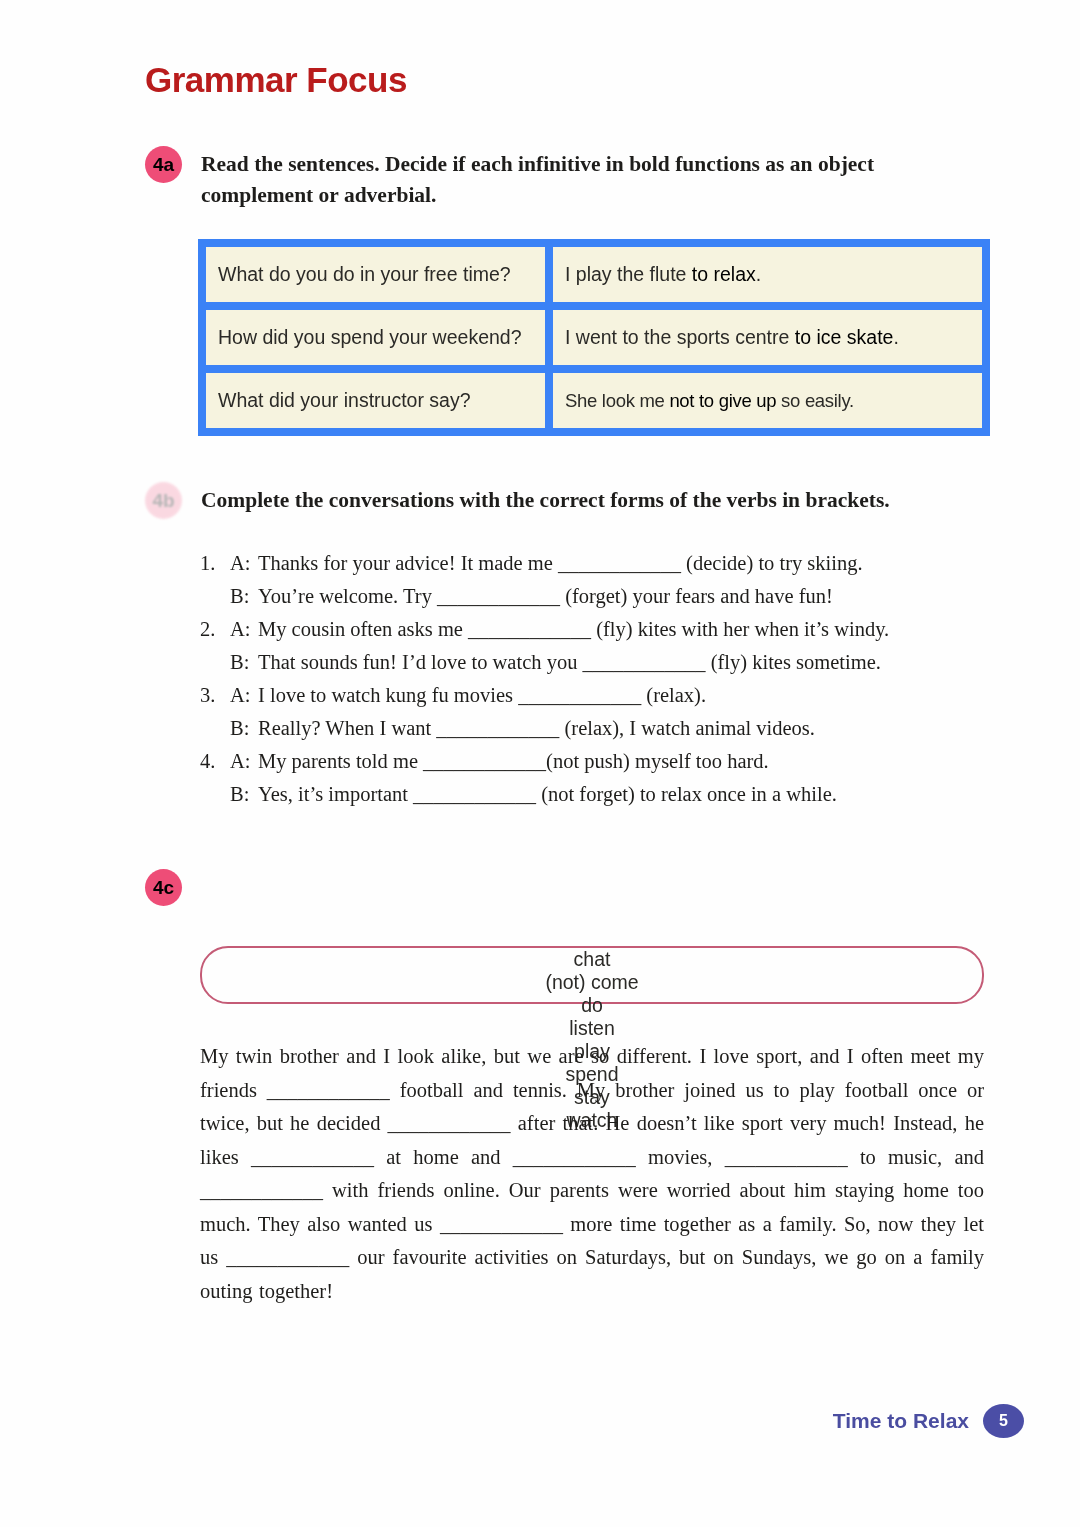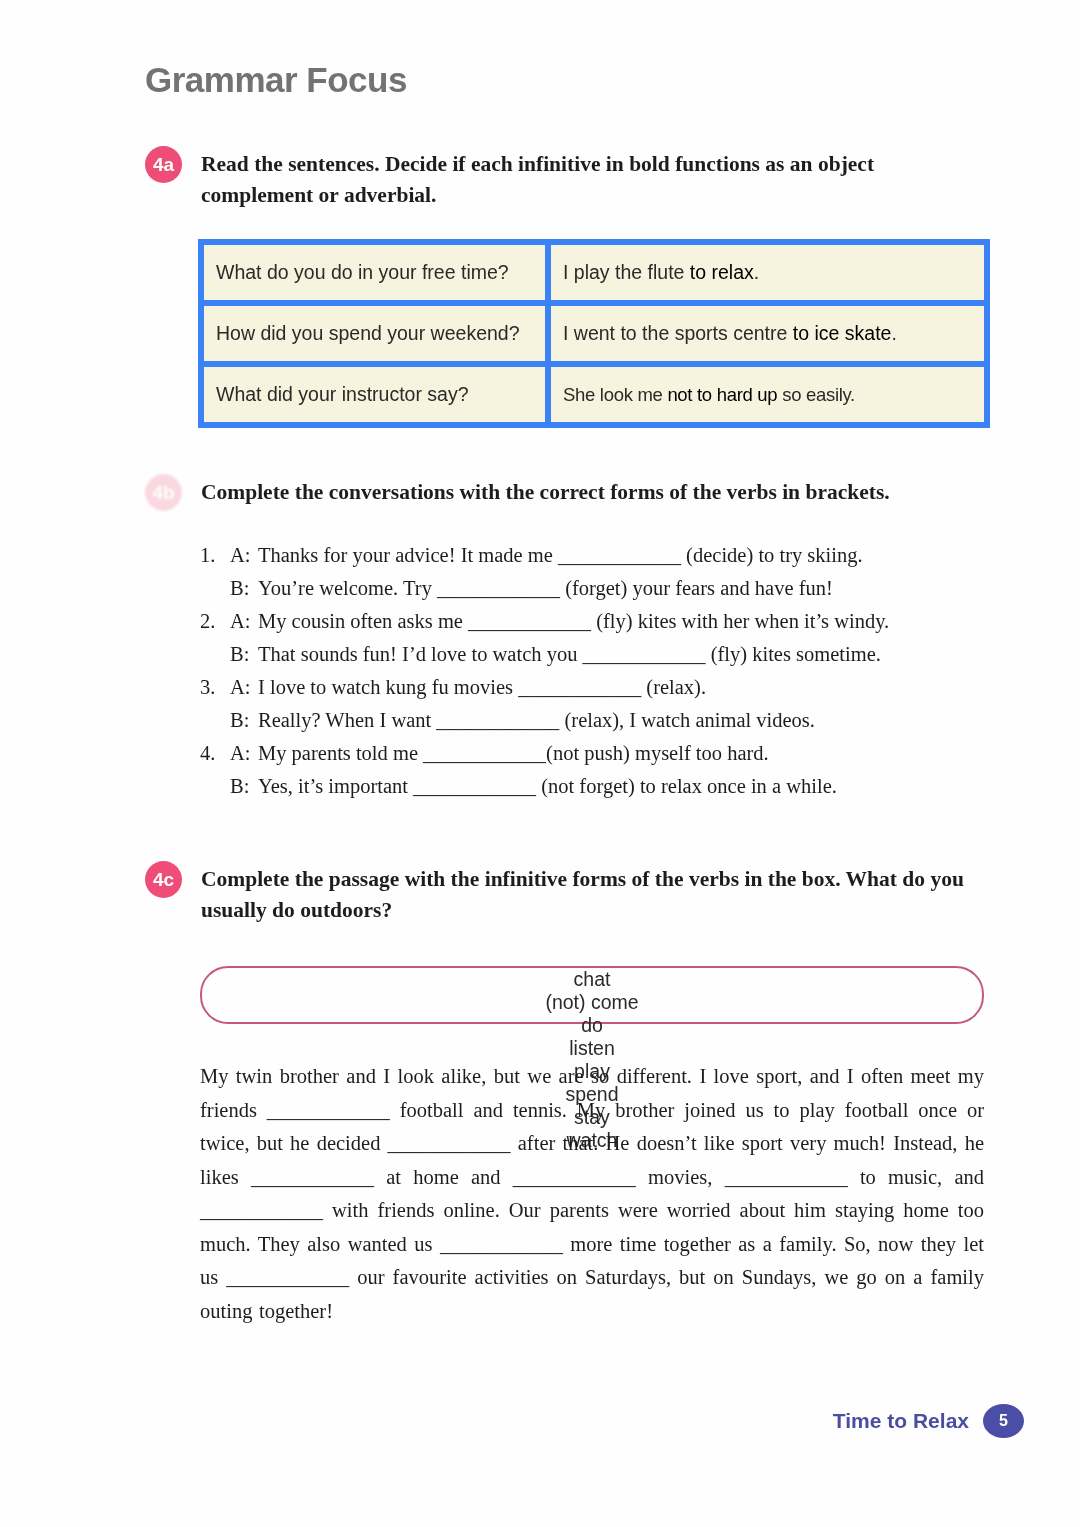--- a/index.html
+++ b/index.html
@@ -20,7 +20,7 @@
     font-weight: 800;
     font-size: 35px;
     letter-spacing: -0.5px;
-    color: #737373;
+    color: #b91c1c;
     margin: 0 0 44px 0;
   }
 

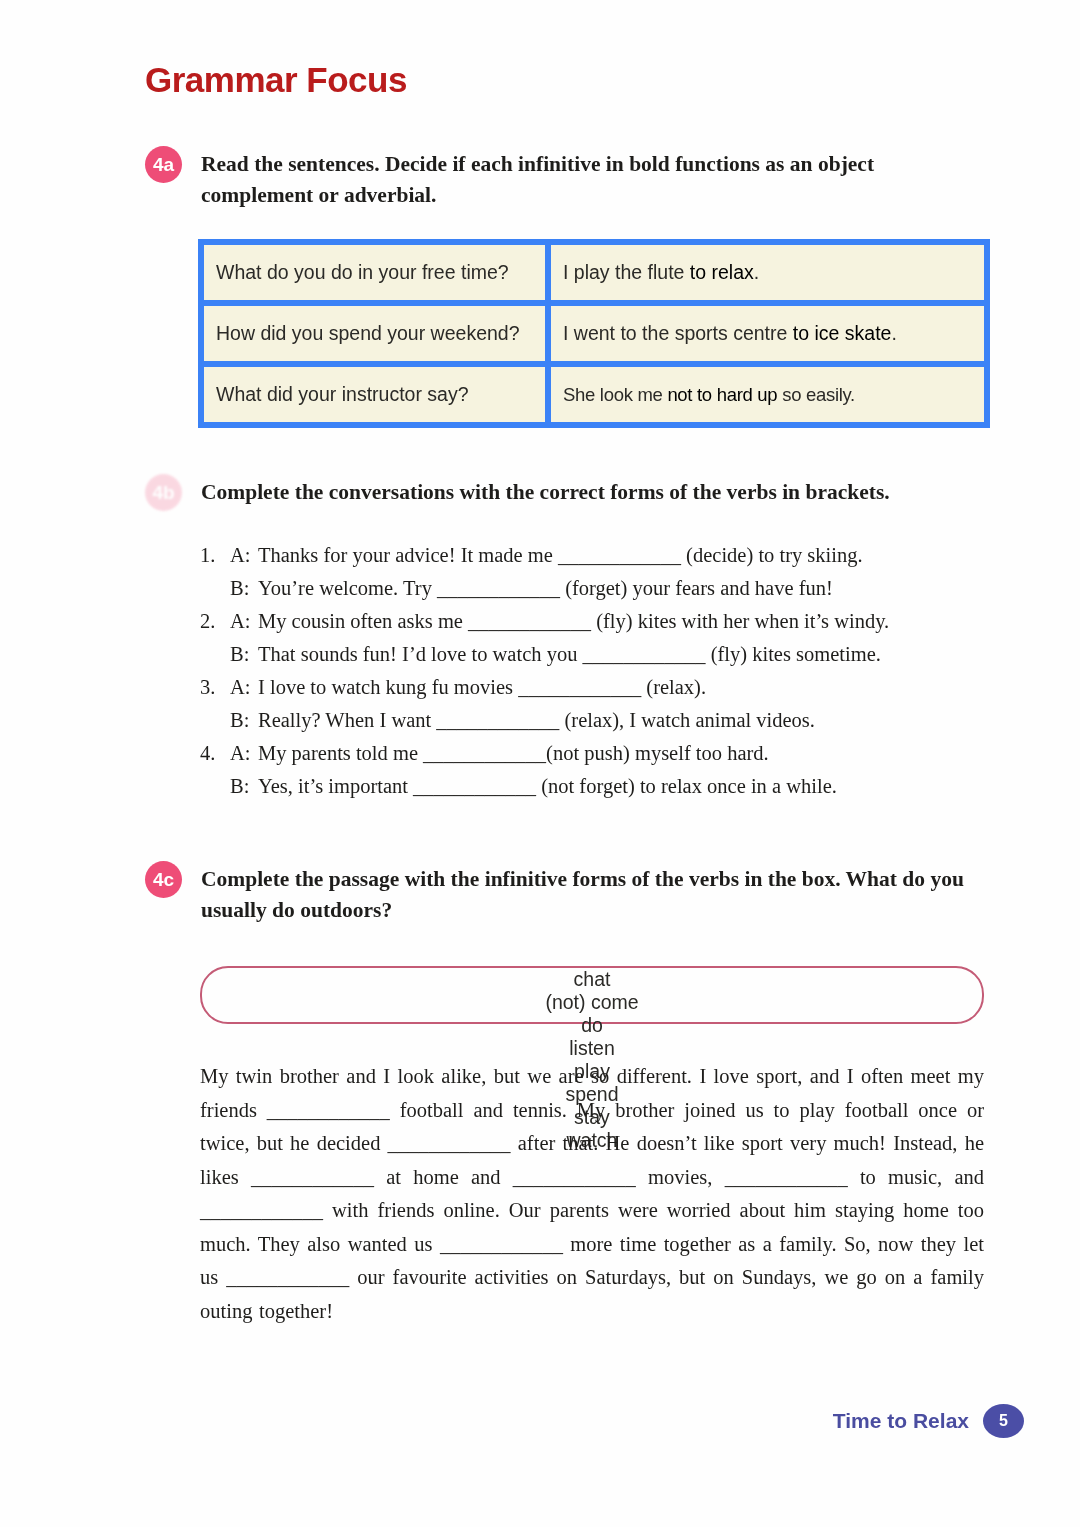--- a/index.html
+++ b/index.html
@@ -31,7 +31,7 @@
     width: 37px; height: 37px;
     border-radius: 50%;
     background: #ee4d77;
-    color: #ffffff;
+    color: #000000;
     font-family: "Liberation Sans", sans-serif;
     font-weight: 700;
     font-size: 19px;

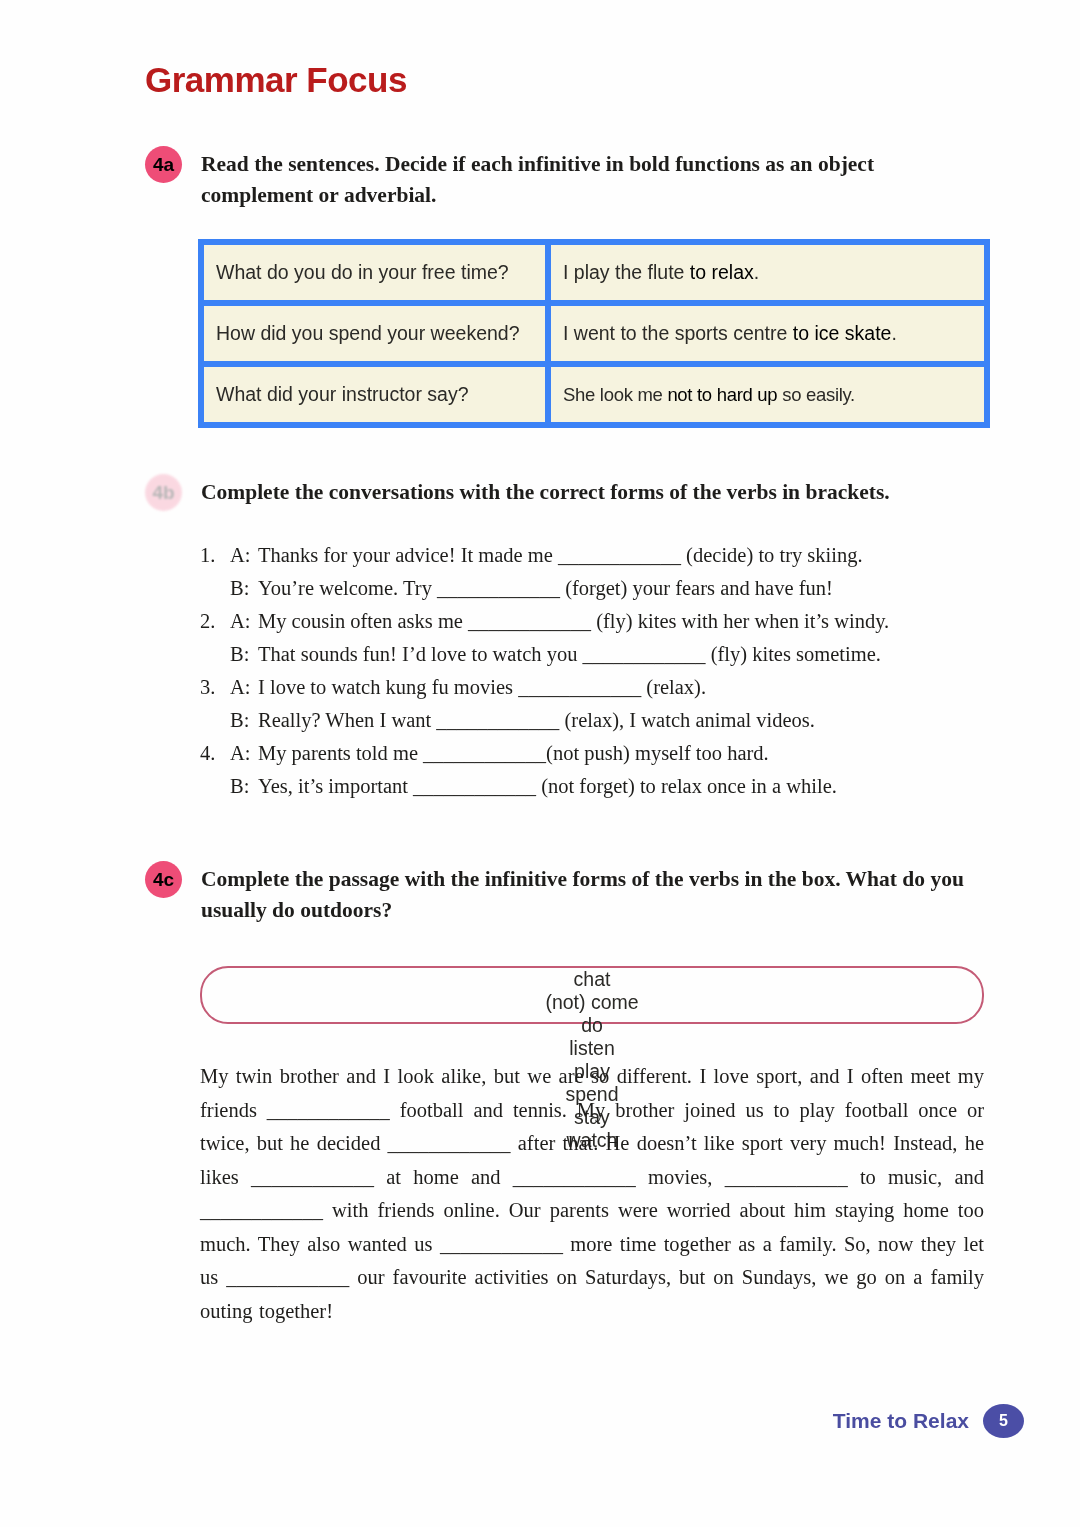--- a/index.html
+++ b/index.html
@@ -59,7 +59,7 @@
     color: #2b2a27;
   }
   table.grammar td {
-    border: 6px solid #3b82f6;
+    border: 8px solid #3b82f6;
     height: 49px;
     padding: 16px 12px;
     font-weight: 500;

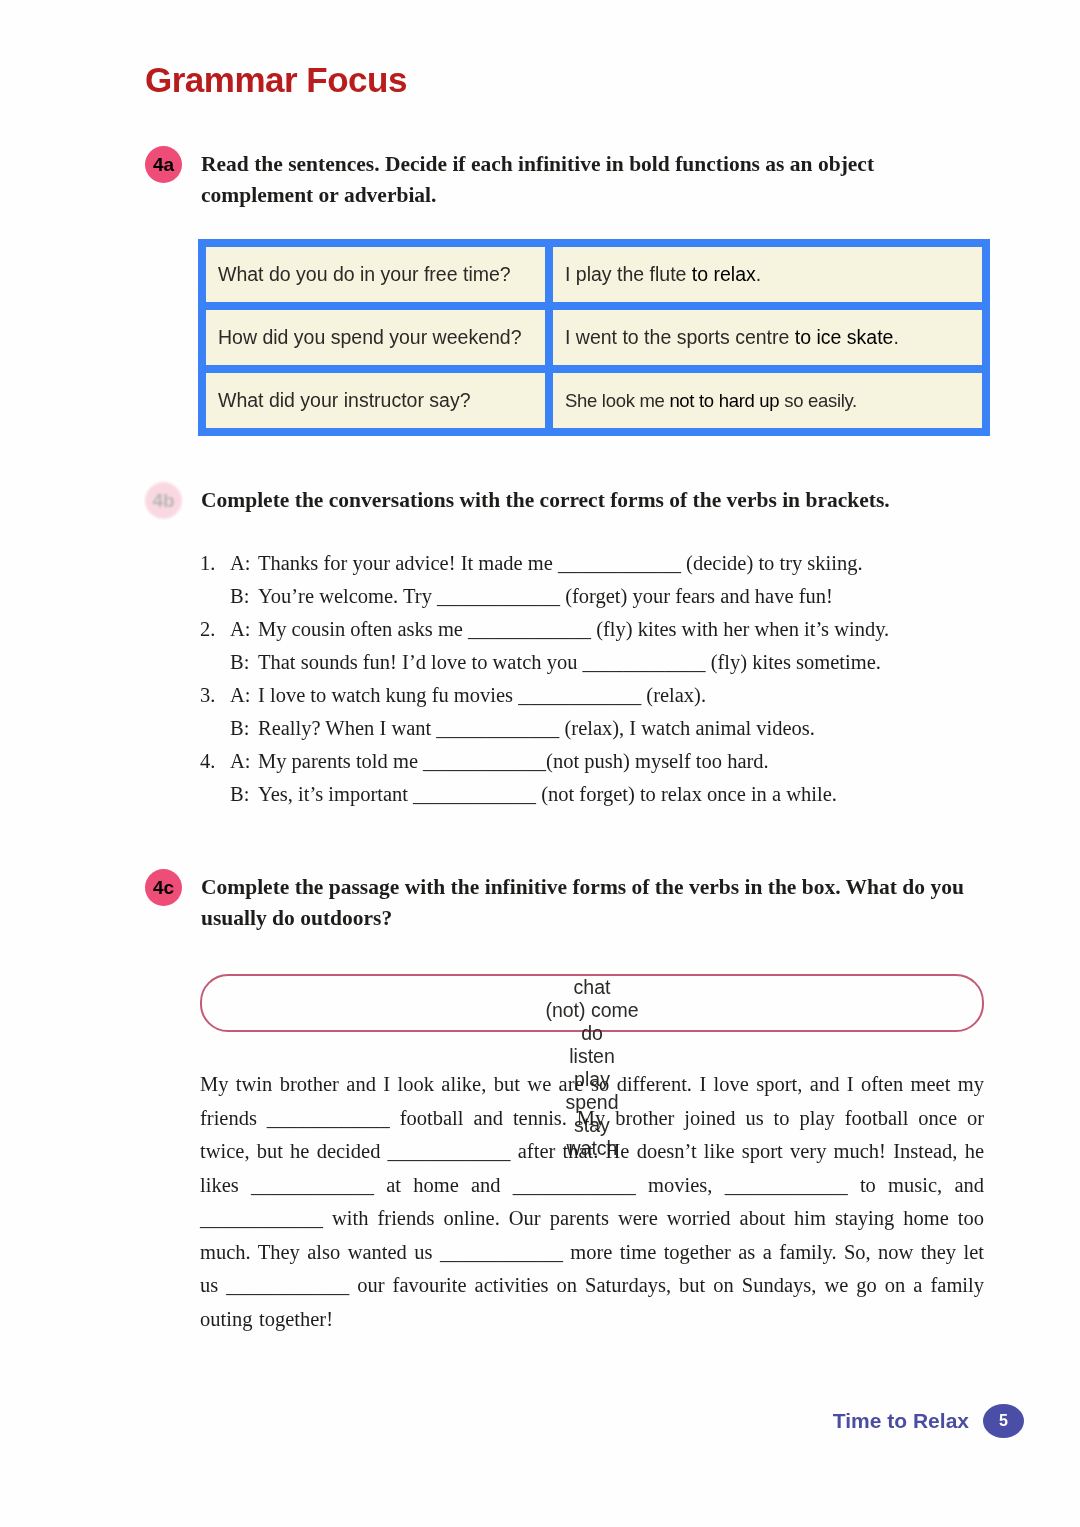--- a/index.html
+++ b/index.html
@@ -149,7 +149,7 @@
         </tr>
         <tr>
           <td class="q">What did your instructor say?</td>
-          <td class="a"><span>She look me </span><b>not to hard up</b><span> so easily.</span></td>
+          <td class="a"><span>She look me </span><b>not to give up</b><span> so easily.</span></td>
         </tr>
       </tbody>
     </table>

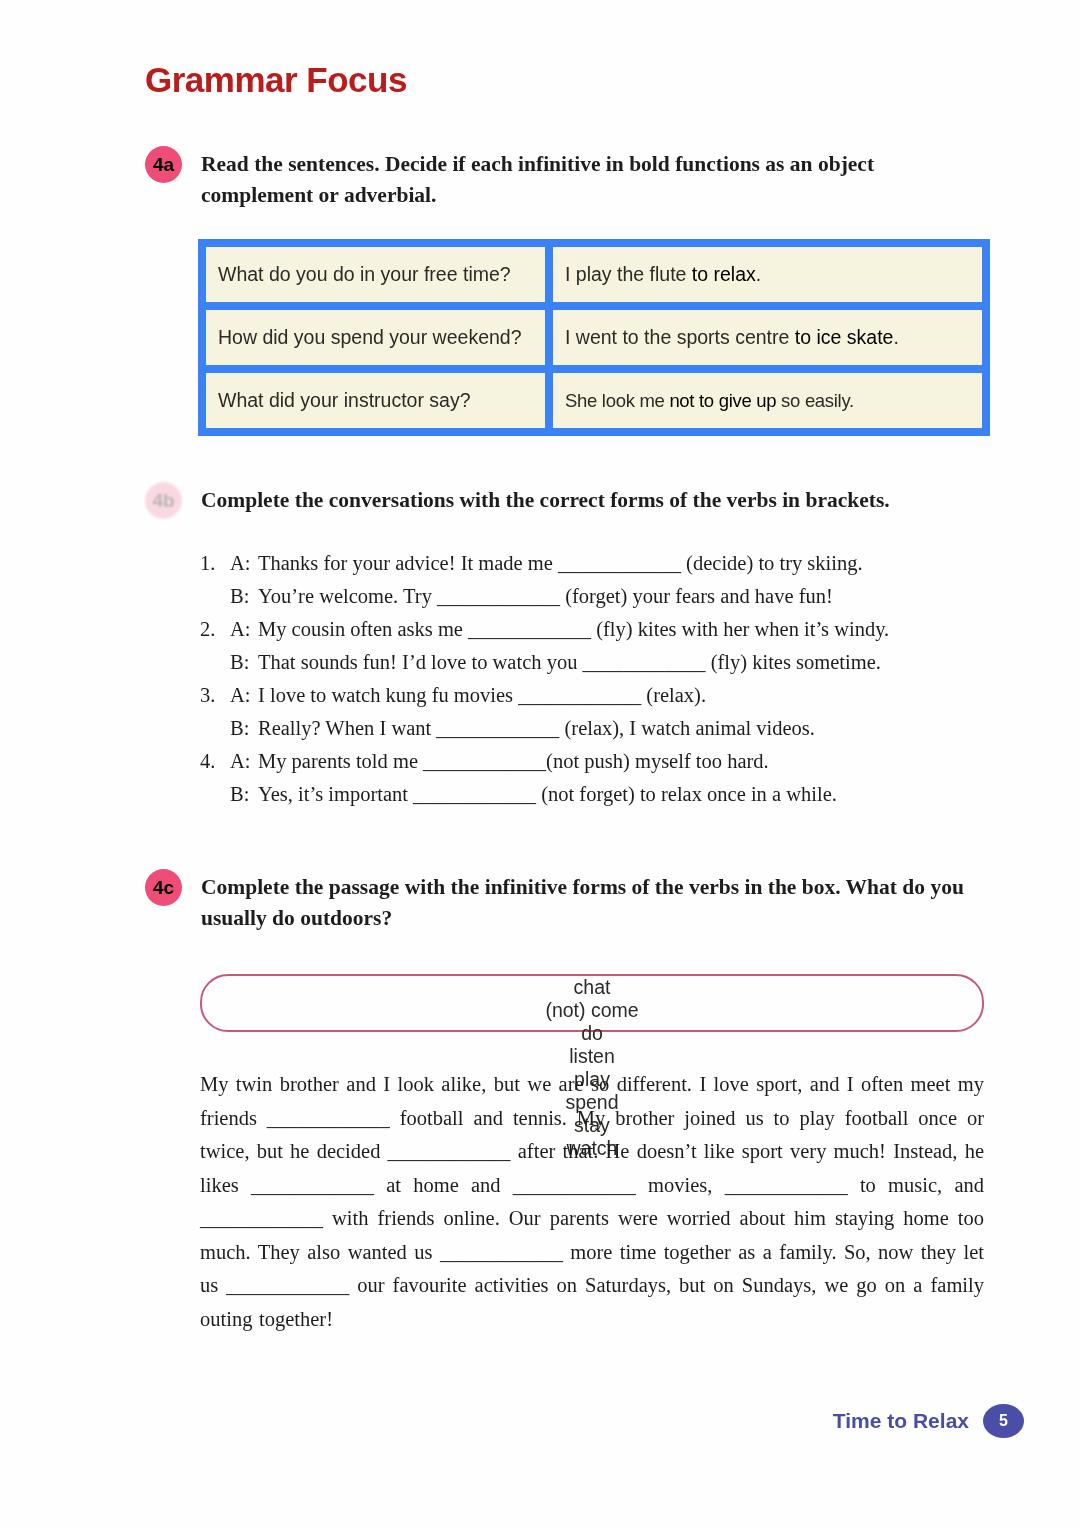--- a/index.html
+++ b/index.html
@@ -224,7 +224,6 @@
   <section>
     <div class="section-header">
       <div class="badge">4c</div>
-      <p class="instruction">Complete the passage with the infinitive forms of the verbs in the box. What do you usually do outdoors?</p>
     </div>
     <div class="verb-box">
       <span>chat</span>

